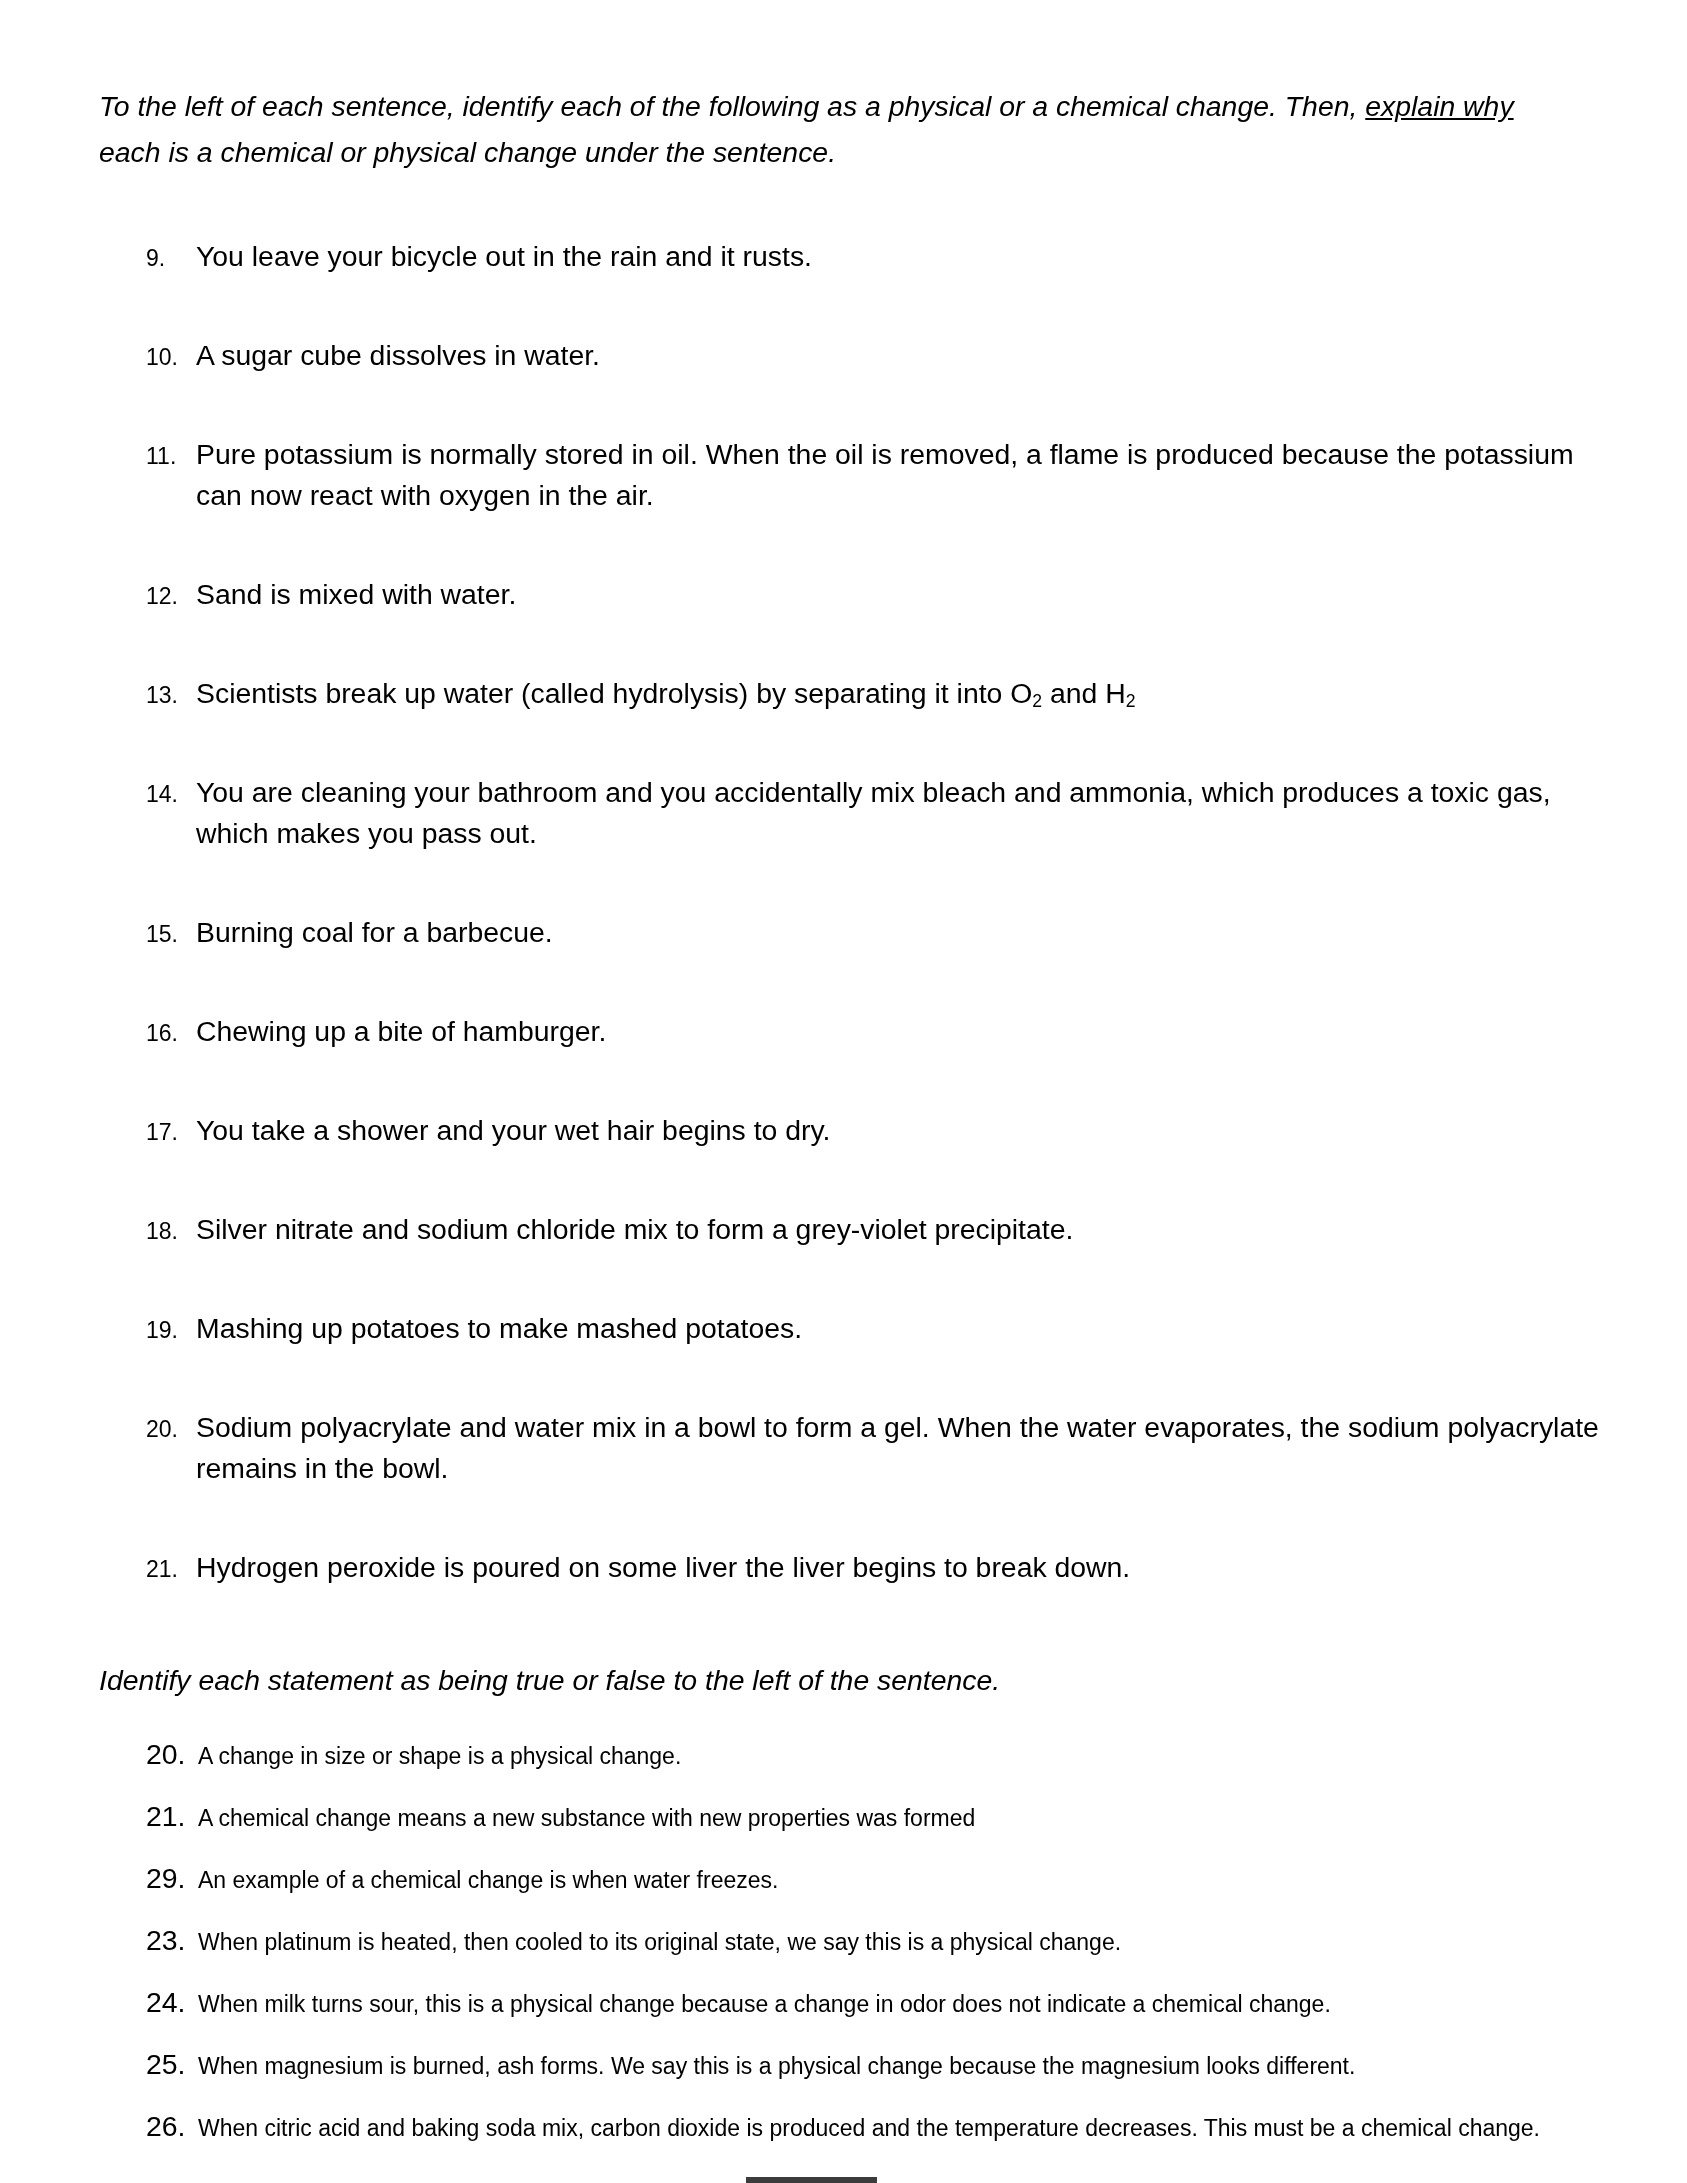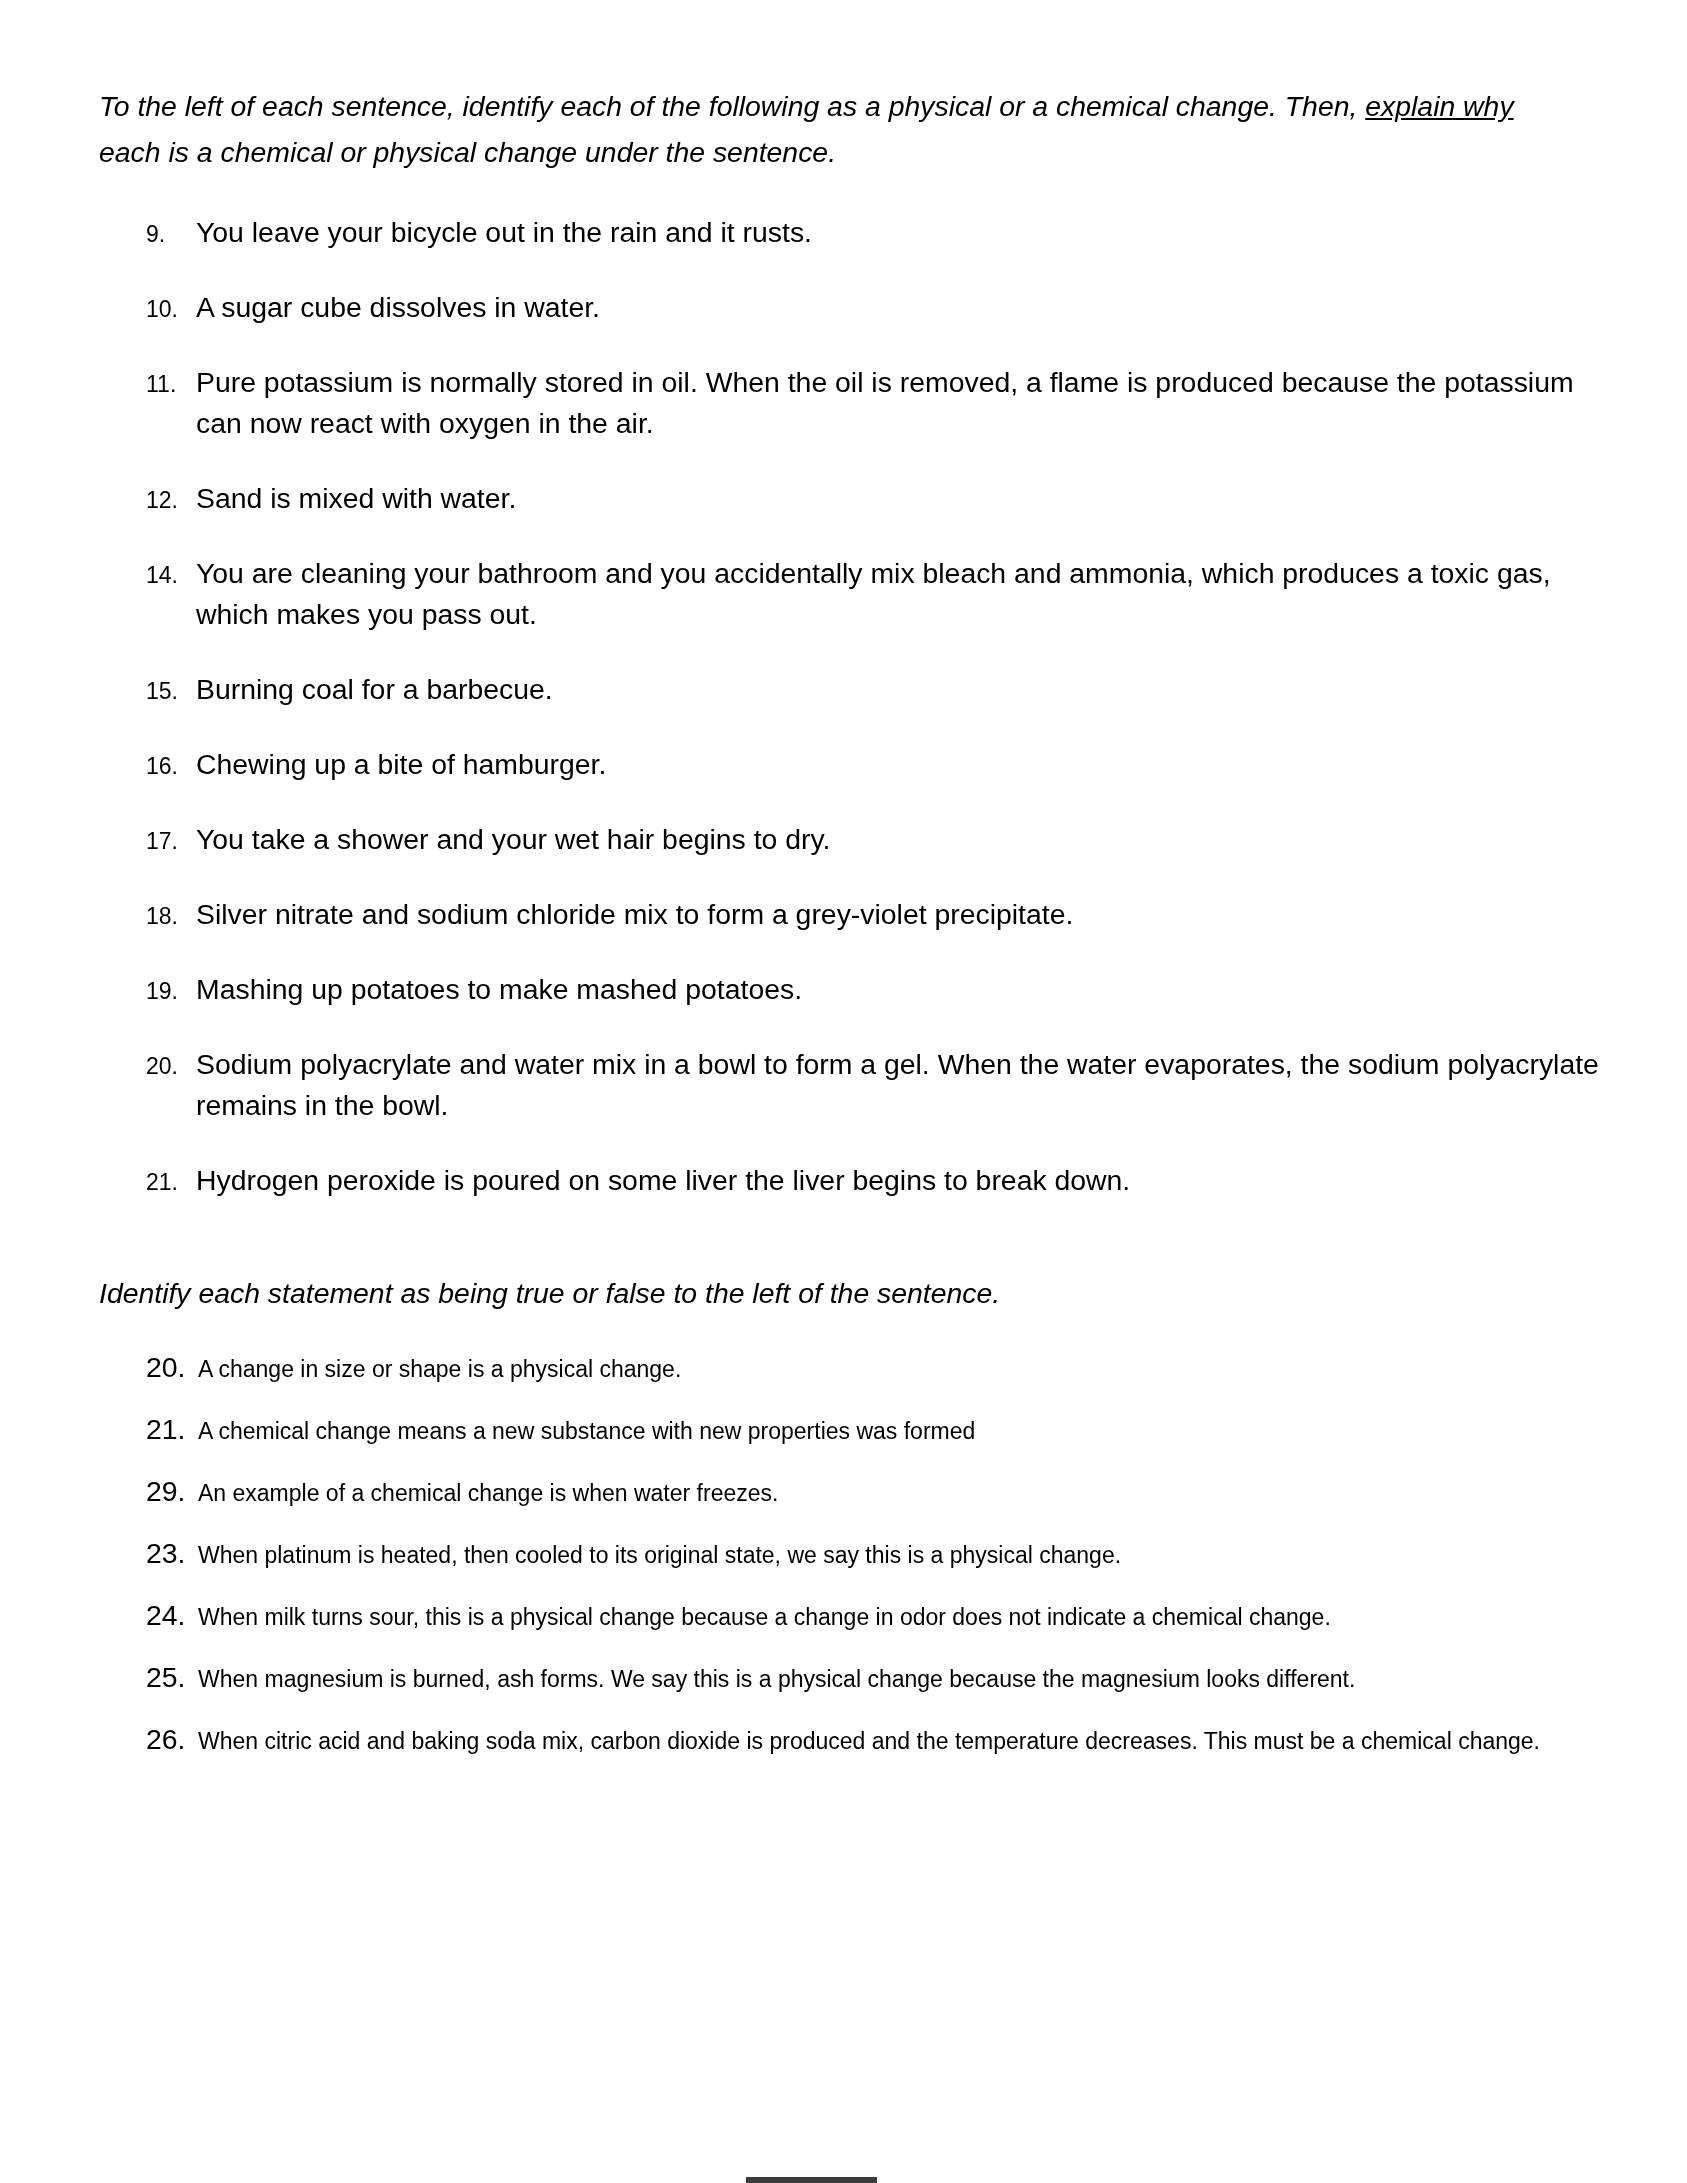--- a/index.html
+++ b/index.html
@@ -53,6 +53,7 @@
     flex: 1;
     font-size: 28.4px;
     line-height: 41px;
+    margin-top: 24px;
   }
   
   .item2 {

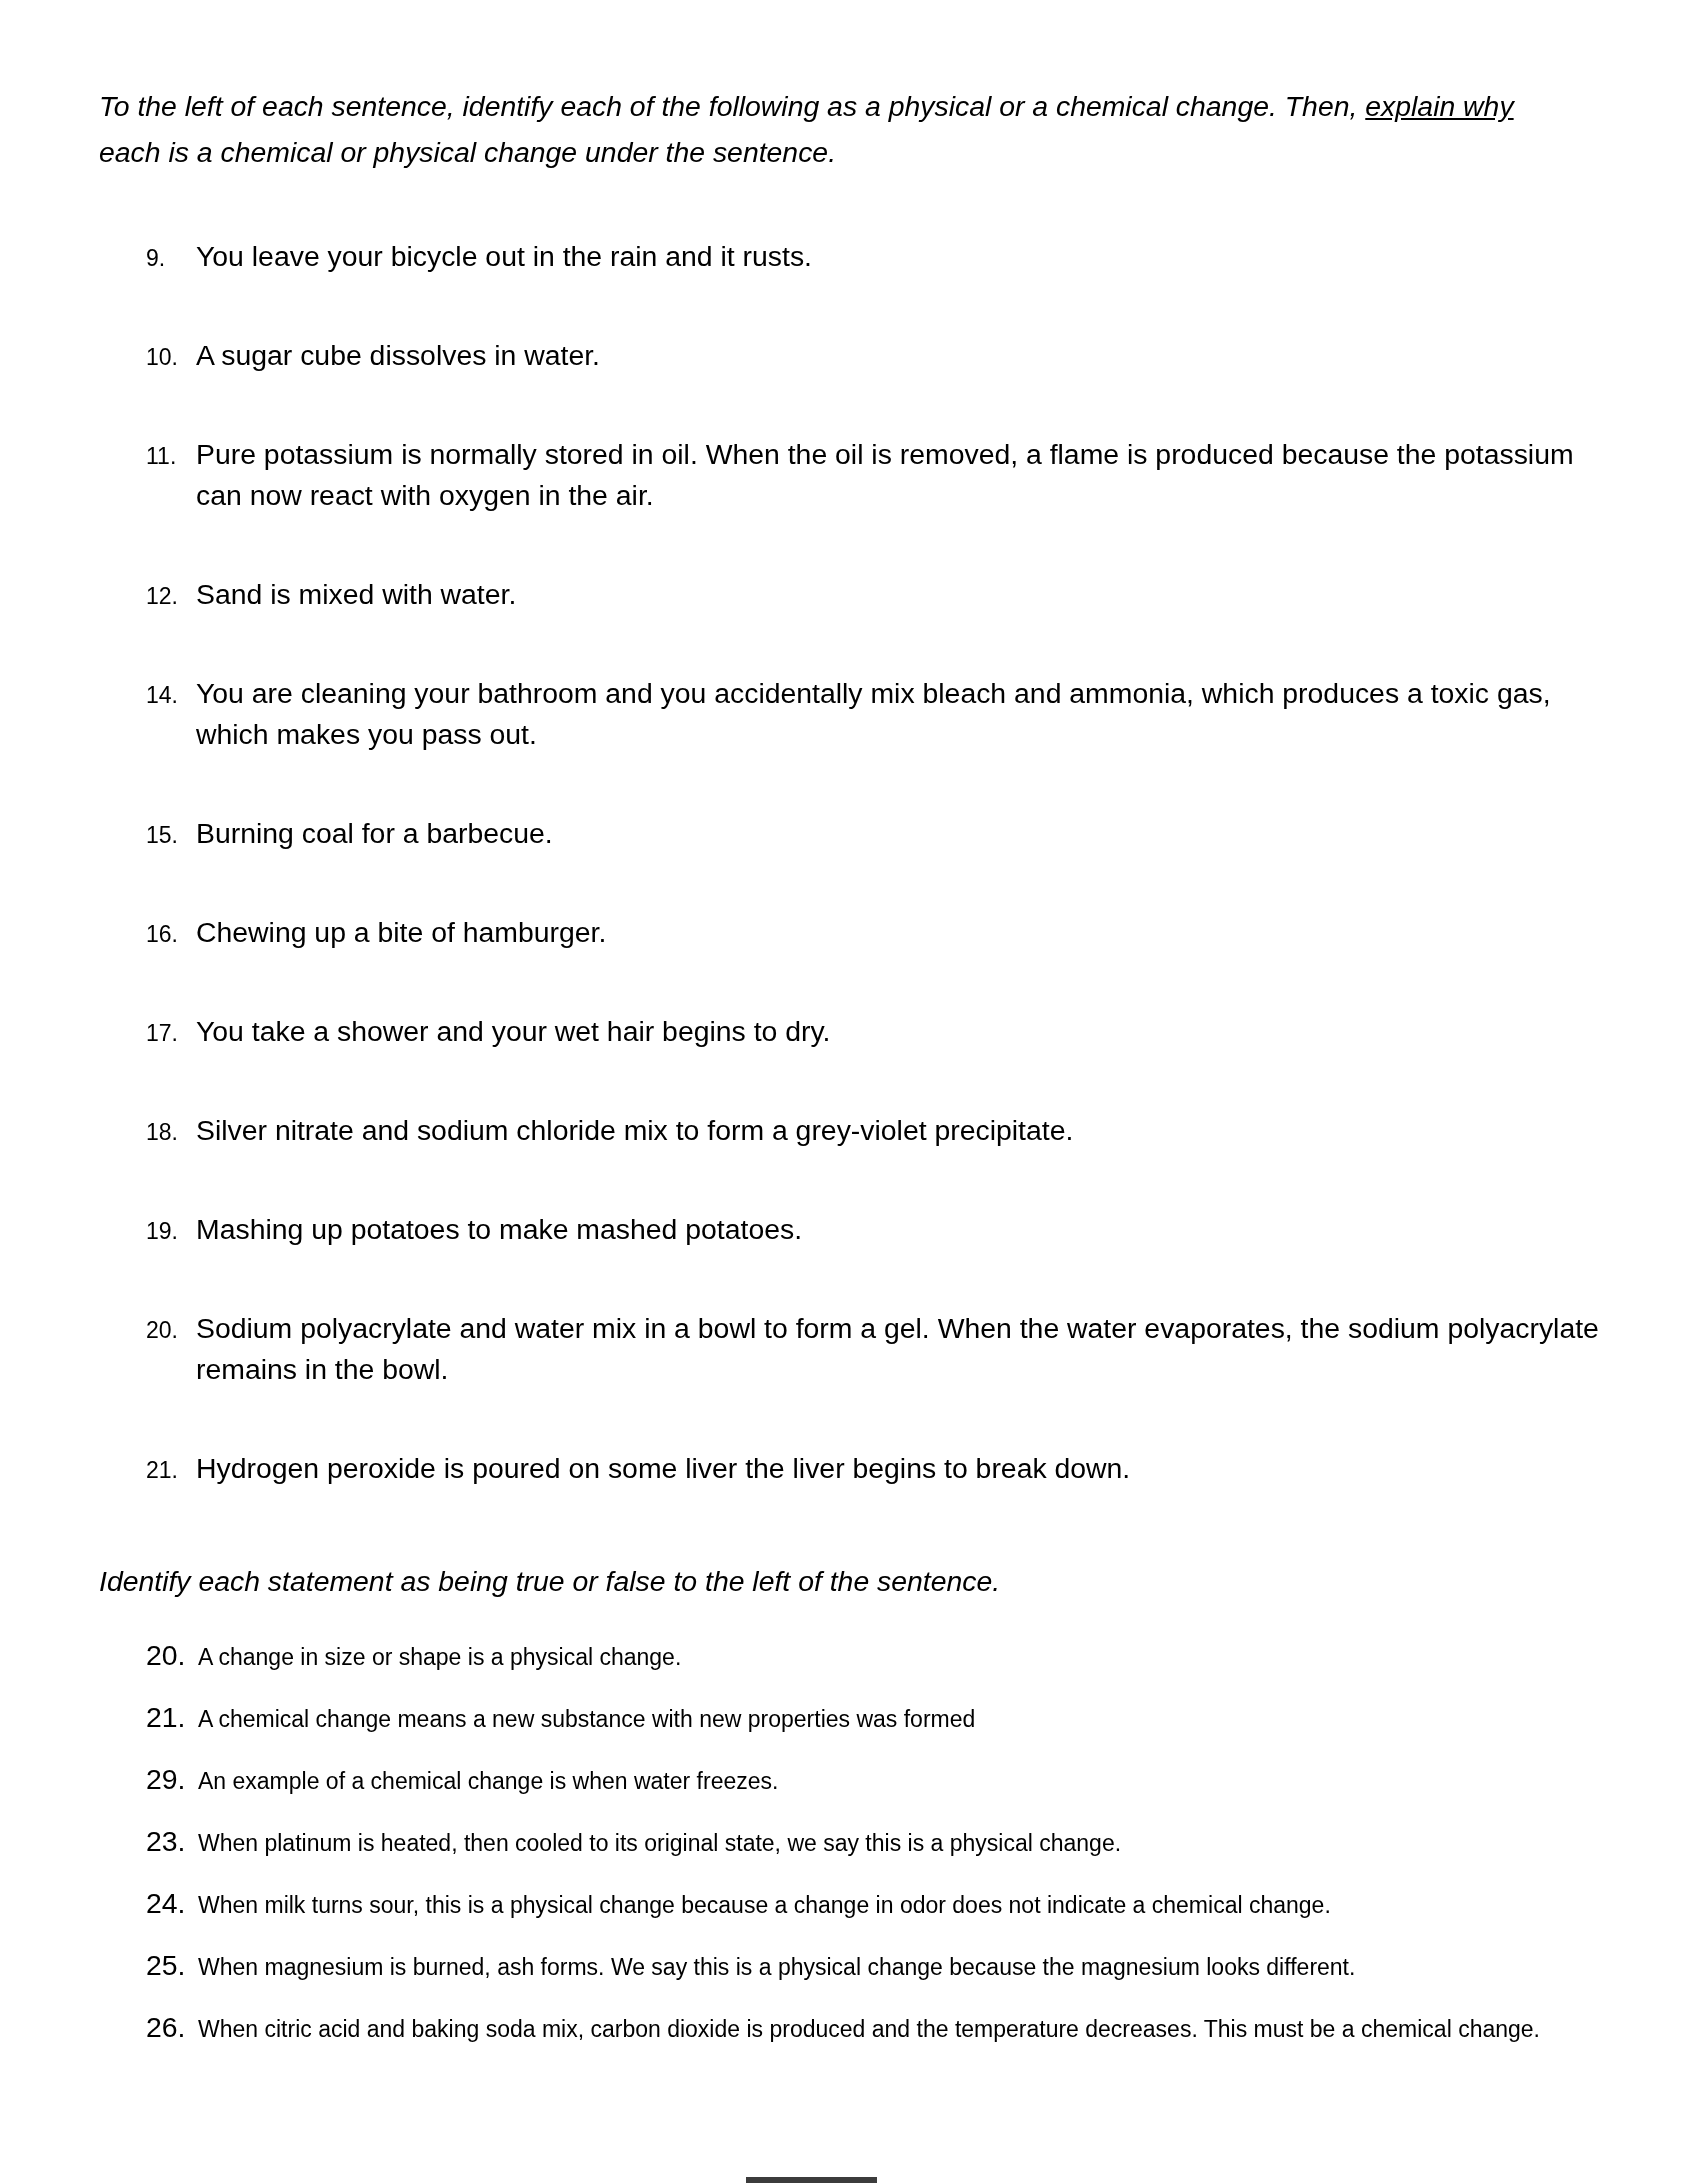--- a/index.html
+++ b/index.html
@@ -118,6 +118,10 @@
       <span class="txt">Sand is mixed with water.</span>
     </div>
 
+    <div class="item item1">
+      <span class="num">13.</span>
+      <span class="txt"><span>Scientists break up water (called hydrolysis) by separating it into O</span><sub>2</sub><span> and H</span><sub>2</sub></span>
+    </div>
 
     <div class="item item1">
       <span class="num">14.</span>

